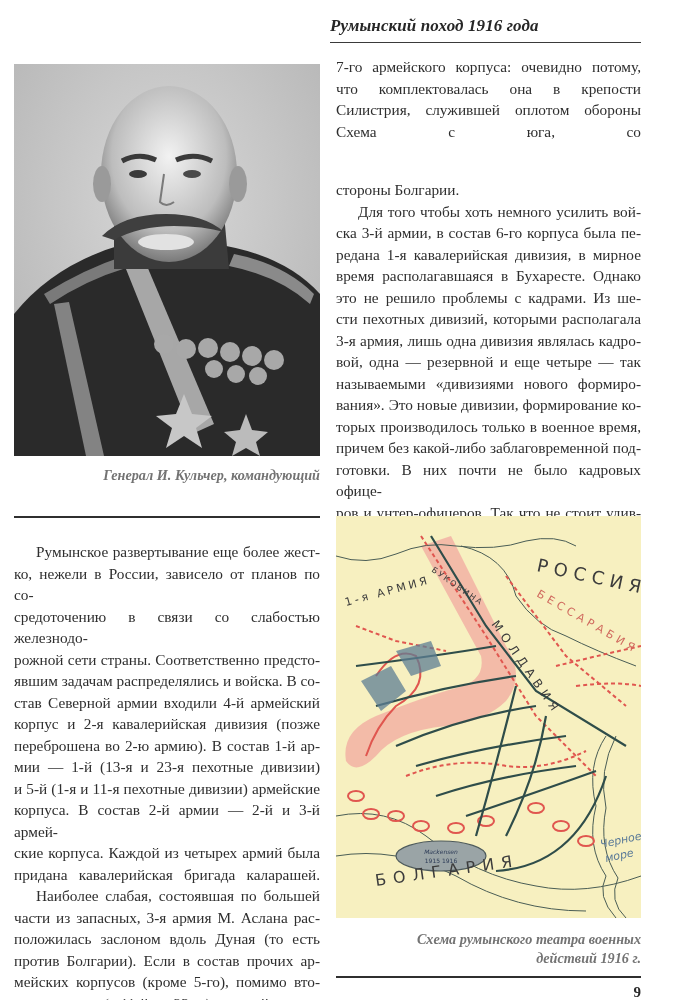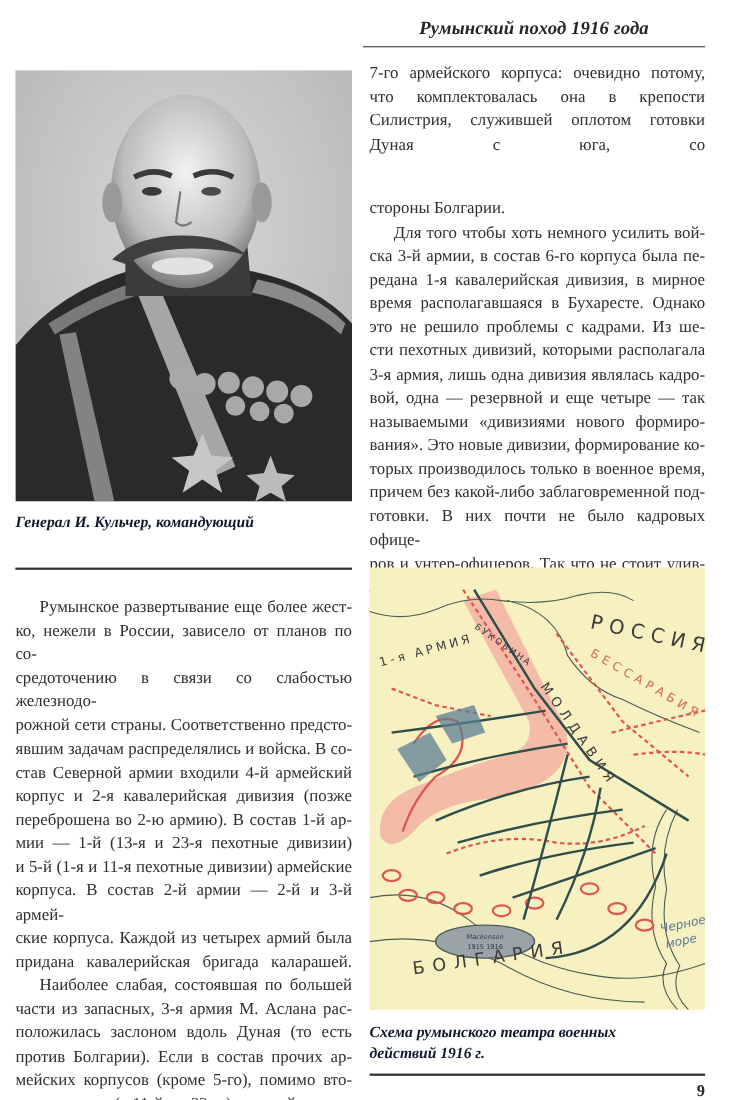--- a/index.html
+++ b/index.html
@@ -9,7 +9,7 @@
     font-family: "Liberation Serif", "DejaVu Serif", serif;
   }
   .running-head {
-    position: absolute; left: 330px; top: 16px; width: 311px; text-align: center;
+    position: absolute; left: 330px; top: 16px; width: 311px; text-align: left;
     font-style: italic; font-weight: bold; font-size: 17px; color: #262626;
     letter-spacing: 0.1px;
   }

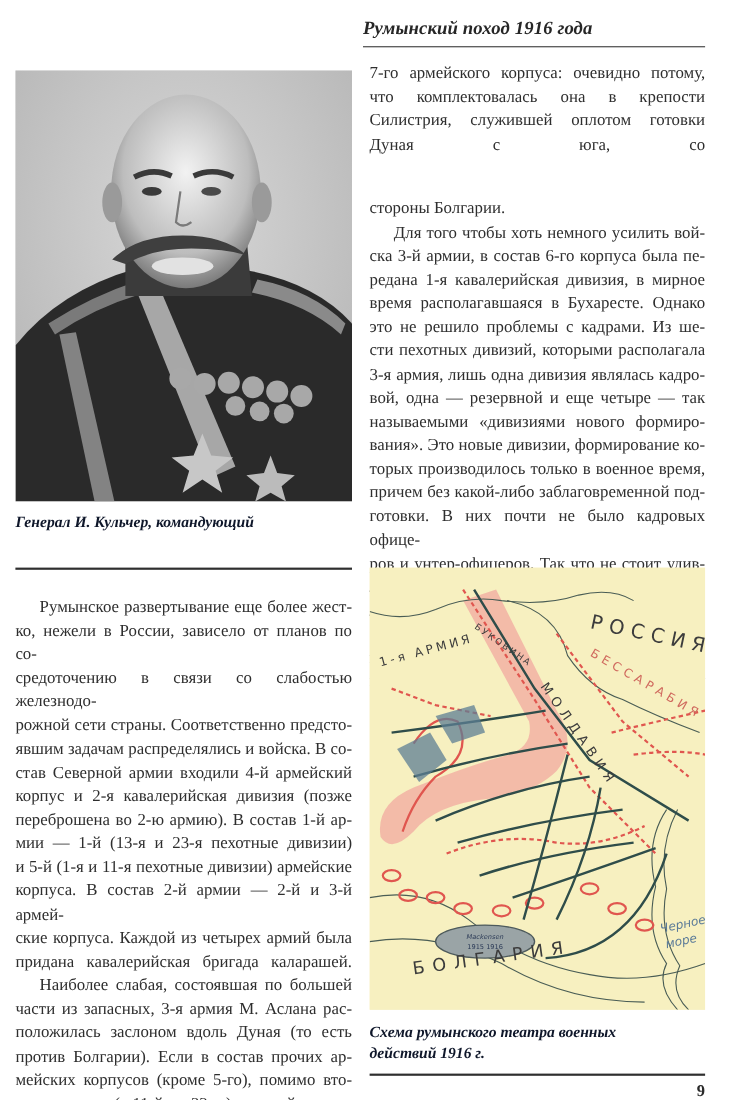--- a/index.html
+++ b/index.html
@@ -118,7 +118,7 @@
 
 <div class="col col-right">
   <p>
-    <span>7-го армейского корпуса: очевидно потому, что</span> <span>комплектовалась она в крепости Силистрия,</span> <span>служившей оплотом готовки Дуная с юга, со</span>
+    <span>7-го армейского корпуса: очевидно потому, что</span> <span>комплектовалась она в крепости Силистрия,</span> <span>служившей оплотом обороны Схема с юга, со</span>
   </p>
   <p class="last"><span>стороны Болгарии.</span></p>
   <p class="indent">

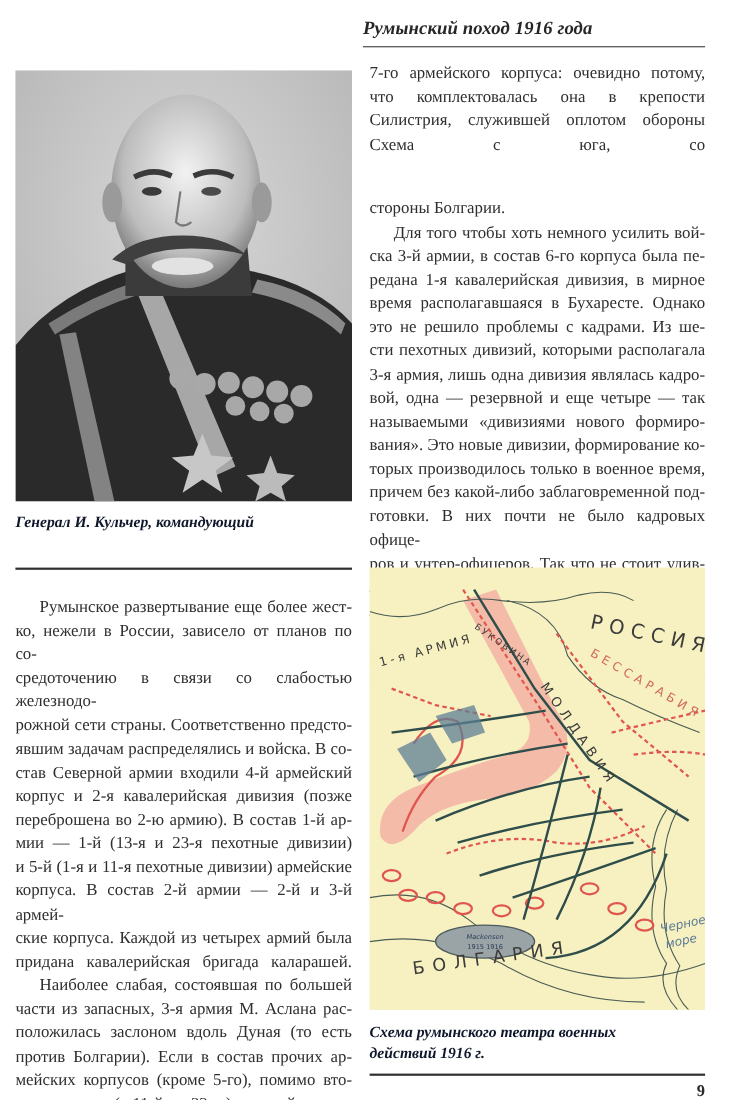--- a/index.html
+++ b/index.html
@@ -23,7 +23,7 @@
   .photo svg { display: block; width: 100%; height: 100%; }
   .caption {
     position: absolute; font-style: italic; font-weight: bold; font-size: 14.2px;
-    line-height: 19px; color: #0f172a;
+    line-height: 19px; color: #737373; text-align: right;
   }
   .caption-left { left: 14px; top: 466px; width: 306px; }
   .caption-right { left: 336px; top: 930px; width: 305px; font-style: italic; }

